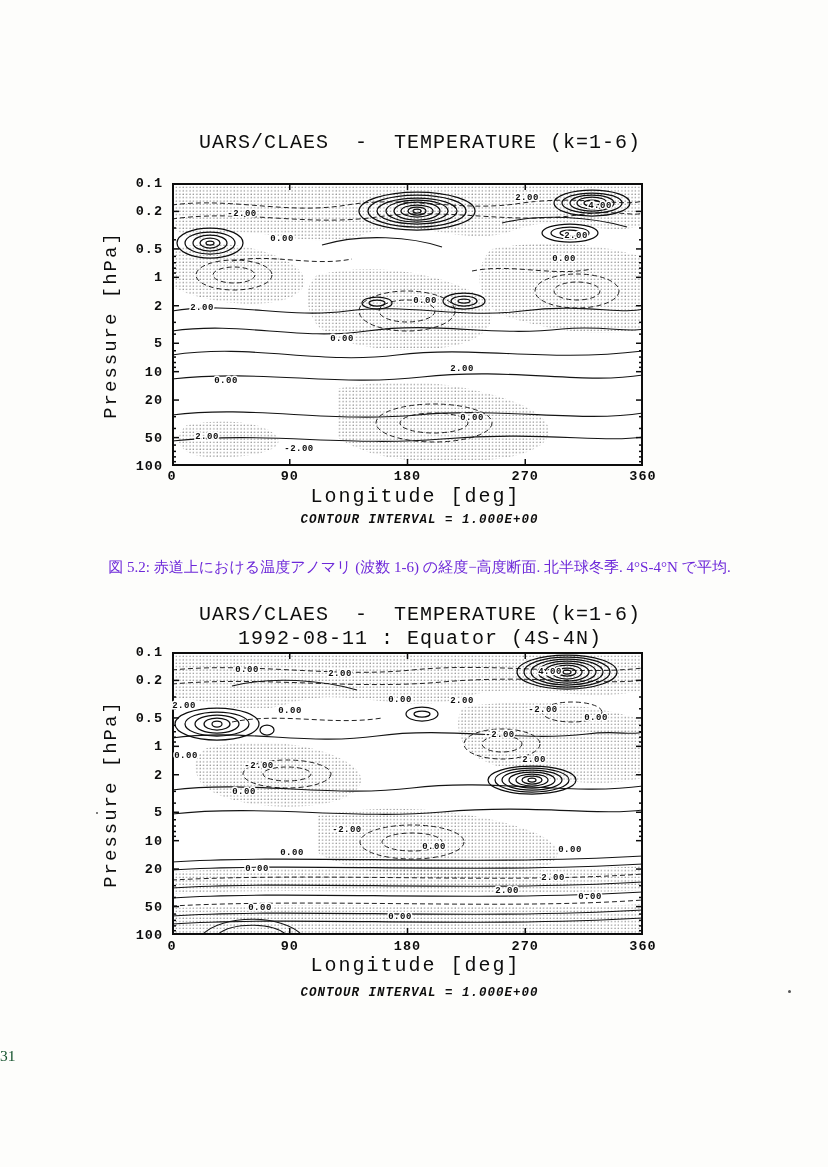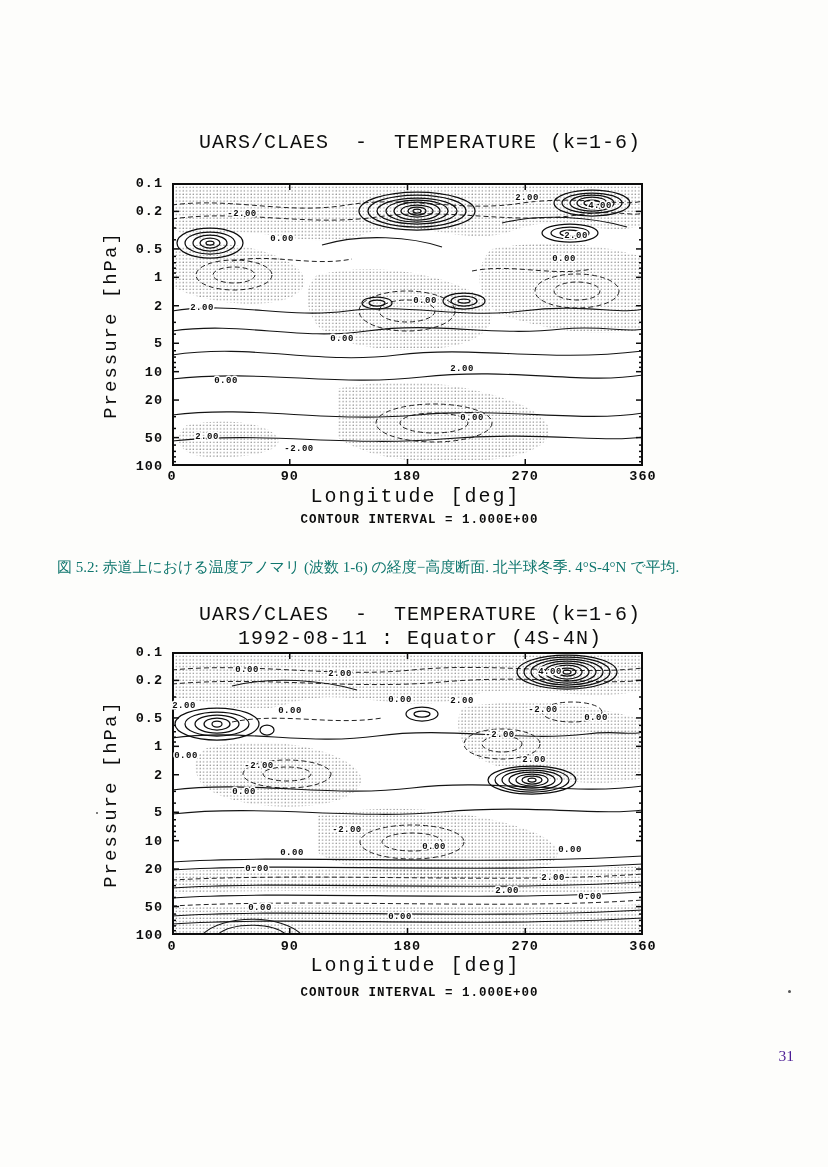--- a/index.html
+++ b/index.html
@@ -39,7 +39,7 @@
   
   .cint{position:absolute;left:184px;width:471px;text-align:center;white-space:pre;
         font-family:"Liberation Mono","DejaVu Sans Mono",monospace;font-weight:bold;
-        font-size:12.5px;letter-spacing:1px;color:#0d0d0d;}
+        font-size:12.5px;letter-spacing:1px;color:#0d0d0d;font-style:italic;}
   #f1-cint{top:513px} #f2-cint{top:986px}
   
   .caption{position:absolute;left:57px;width:725px;

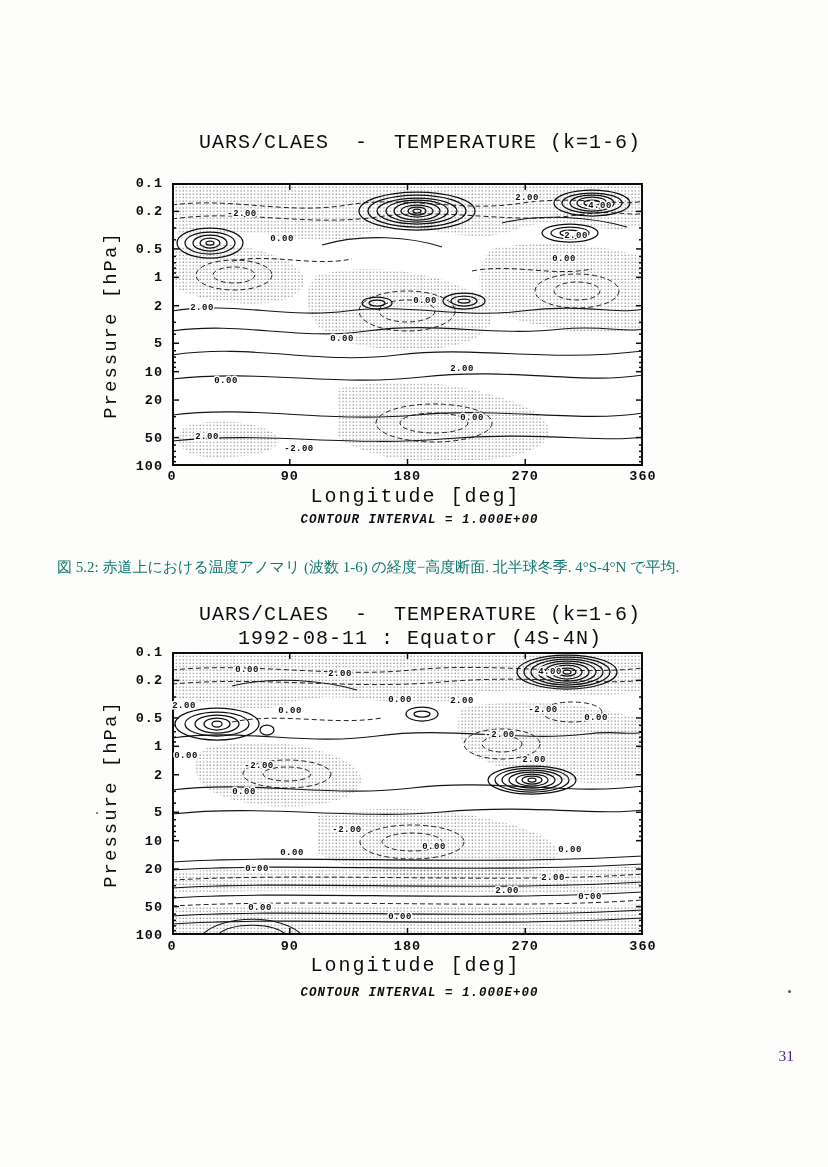--- a/index.html
+++ b/index.html
@@ -43,7 +43,7 @@
   #f1-cint{top:513px} #f2-cint{top:986px}
   
   .caption{position:absolute;left:57px;width:725px;
-        font-family:"Liberation Serif","DejaVu Serif",serif;font-size:15px;color:#0f766e;}
+        font-family:"Liberation Serif","DejaVu Serif",serif;font-size:15px;color:#6d28d9;text-align:center;}
   #f1-caption{top:543px} #f2-caption{top:1012px}
   .pageno{position:absolute;top:1047px;left:0;width:794px;text-align:right;
         font-family:"Liberation Serif","DejaVu Serif",serif;font-size:15.5px;color:#4c1d95;}

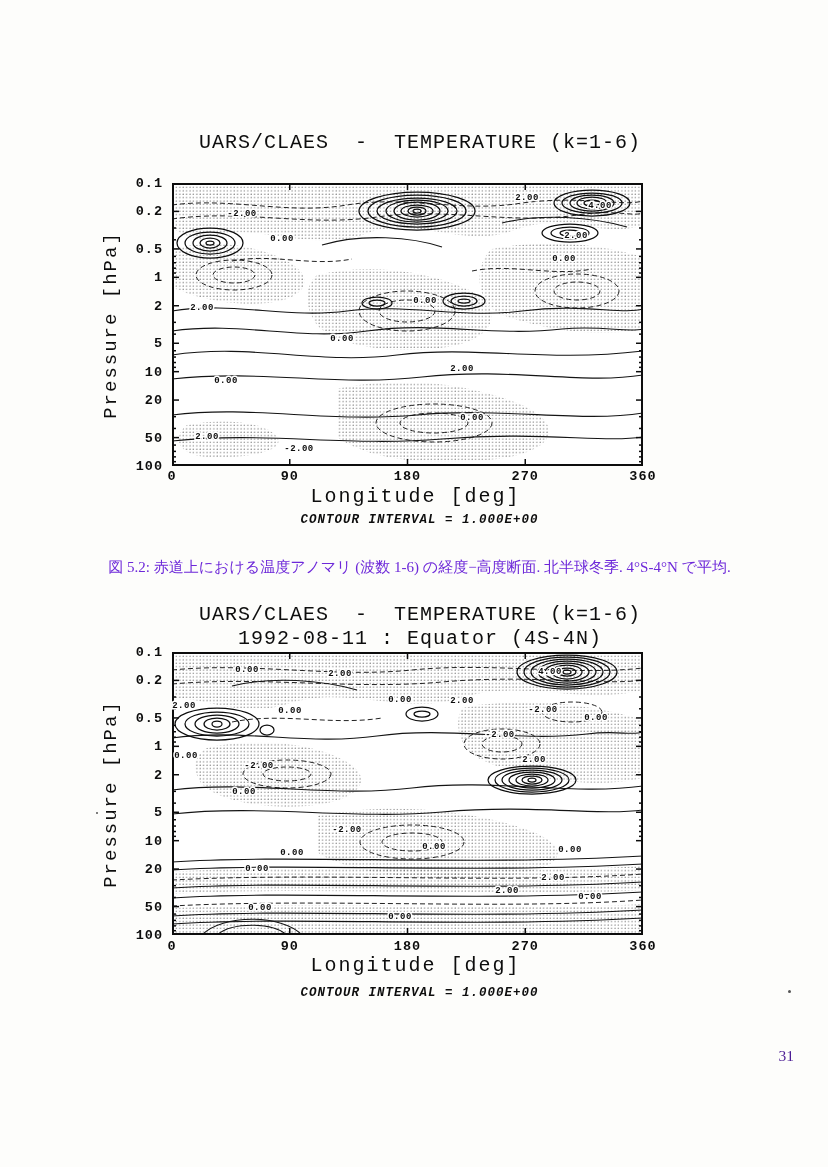--- a/index.html
+++ b/index.html
@@ -45,8 +45,8 @@
   .caption{position:absolute;left:57px;width:725px;
         font-family:"Liberation Serif","DejaVu Serif",serif;font-size:15px;color:#6d28d9;text-align:center;}
   #f1-caption{top:543px} #f2-caption{top:1012px}
-  .pageno{position:absolute;top:1047px;left:0;width:794px;text-align:right;
-        font-family:"Liberation Serif","DejaVu Serif",serif;font-size:15.5px;color:#4c1d95;}
+  .pageno{position:absolute;top:1047px;left:0;width:794px;text-align:left;
+        font-family:"Liberation Serif","DejaVu Serif",serif;font-size:15.5px;color:#14532d;}
   .speck{position:absolute;width:3px;height:3px;border-radius:50%;background:#555;}
   
   .frame{fill:none;stroke:#0d0d0d;stroke-width:2px;}

